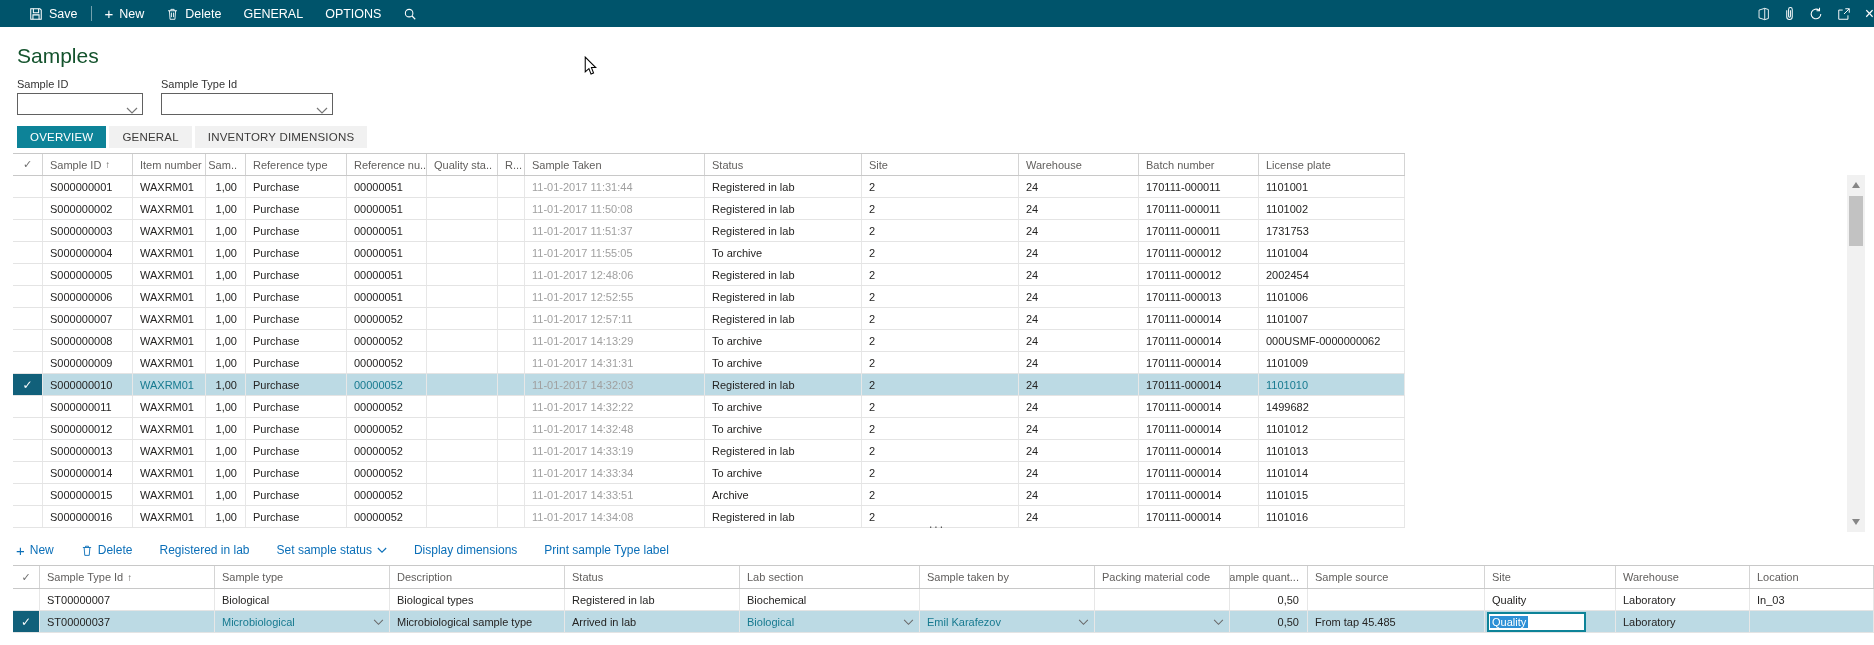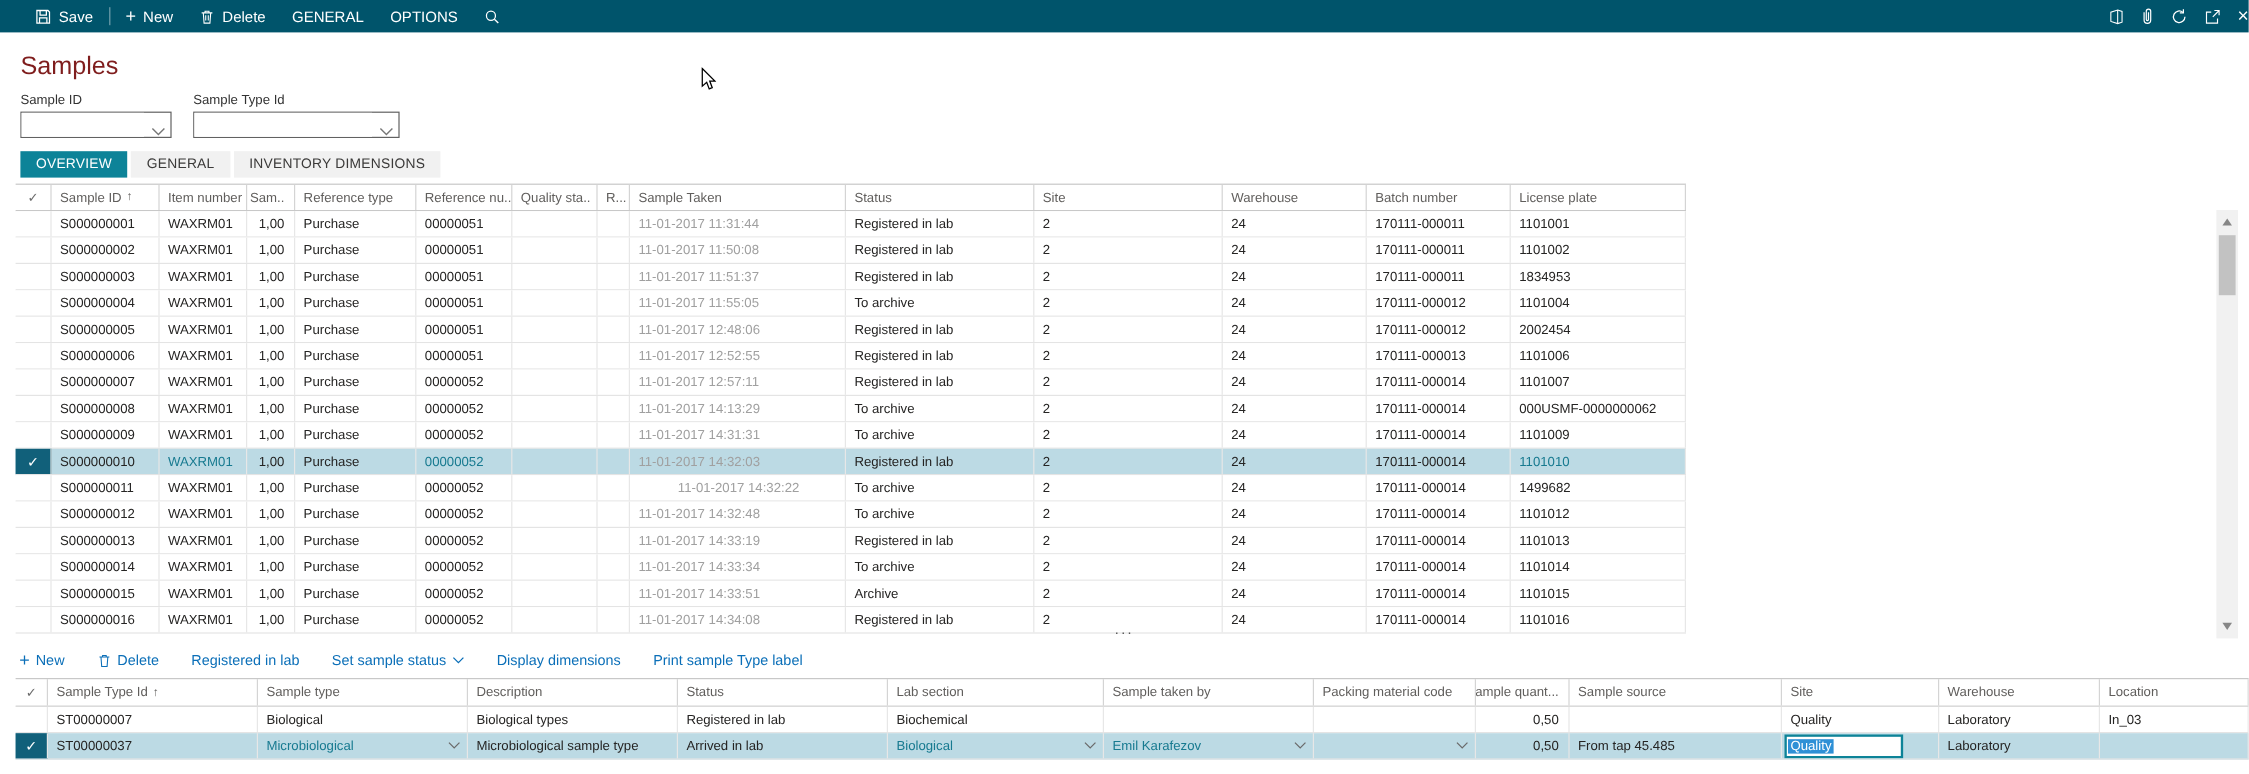--- a/index.html
+++ b/index.html
@@ -21,7 +21,7 @@
   .plus-glyph { font-size:15px; font-weight:400; line-height:1; }
 
   
-  .page-title { position:absolute; top:44px; left:17px; font-size:21px; font-weight:300; color:#7f1d1d; }
+  .page-title { position:absolute; top:44px; left:17px; font-size:21px; font-weight:300; color:#14532d; }
   .filters { position:absolute; top:78px; left:17px; display:flex; gap:18px; }
   .filter label { display:block; font-size:11px; color:#333; margin-bottom:3px; }
   .combo { position:relative; height:22px; background:#fff; border:1px solid #616161; display:flex; align-items:center; }

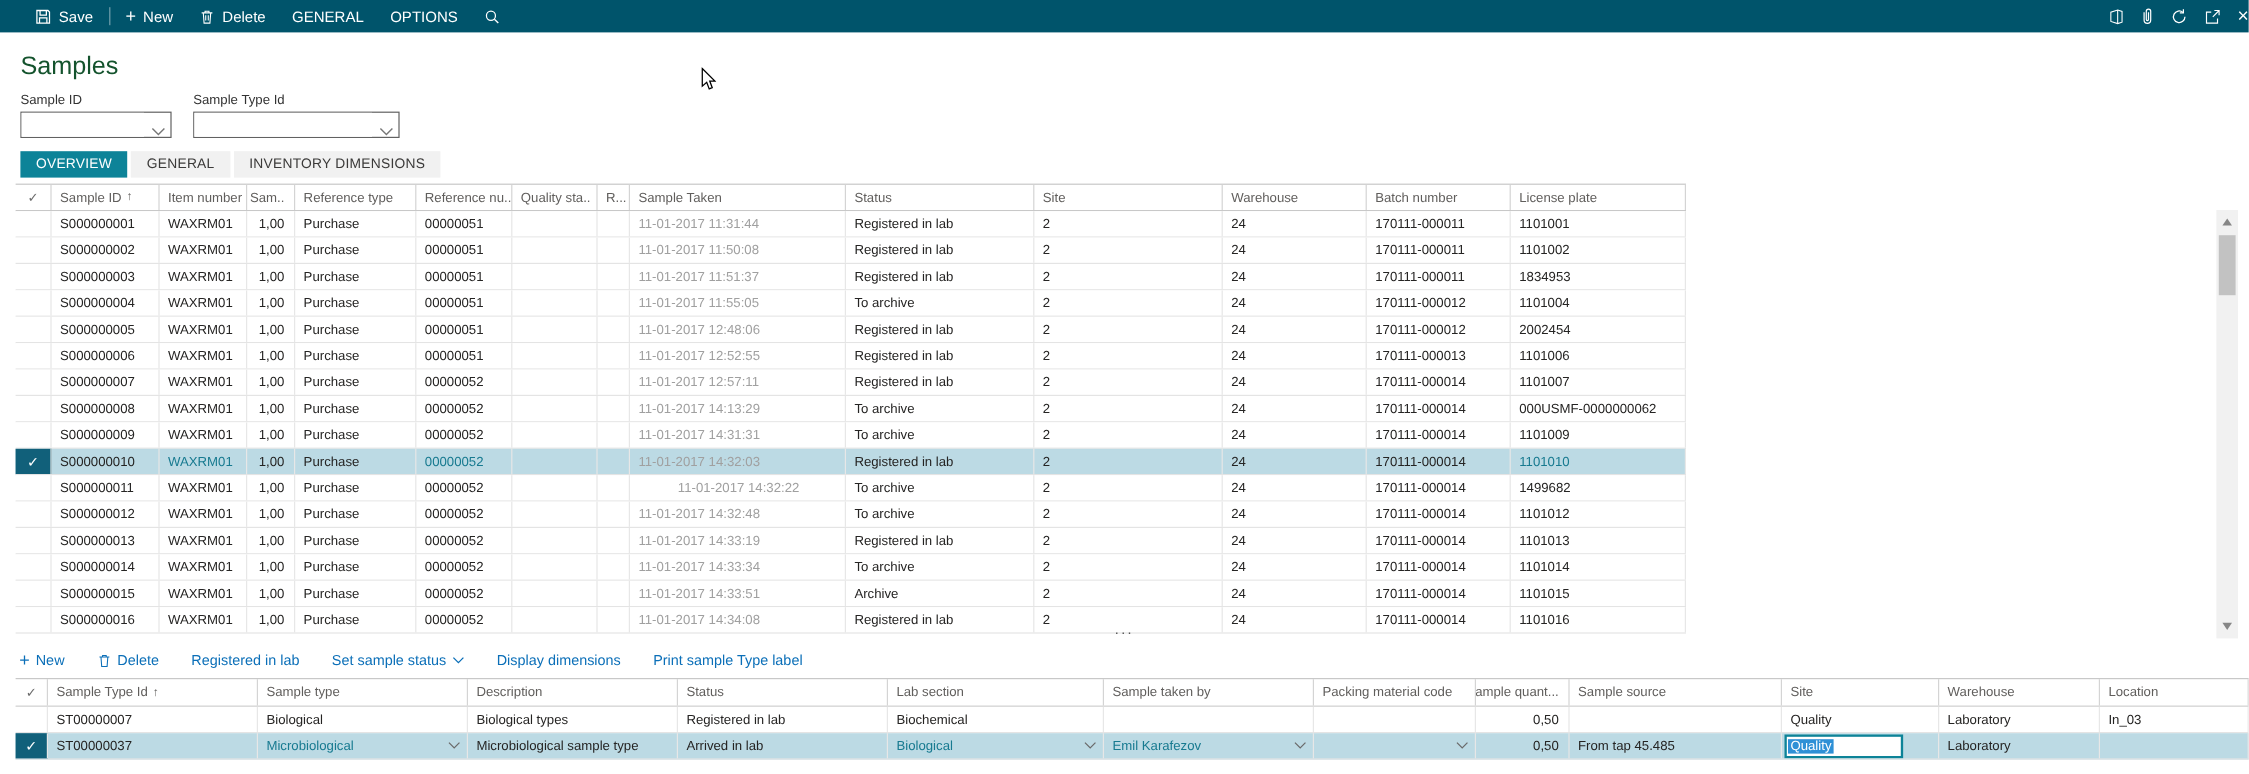--- a/index.html
+++ b/index.html
@@ -364,7 +364,7 @@
             <span class="ctext">170111-000011</span>
           </div>
           <div class="gc" style="width: 146px;">
-            <span class="ctext">1834953</span>
+            <span class="ctext">1731753</span>
           </div>
         </div>
         <div class="gr">

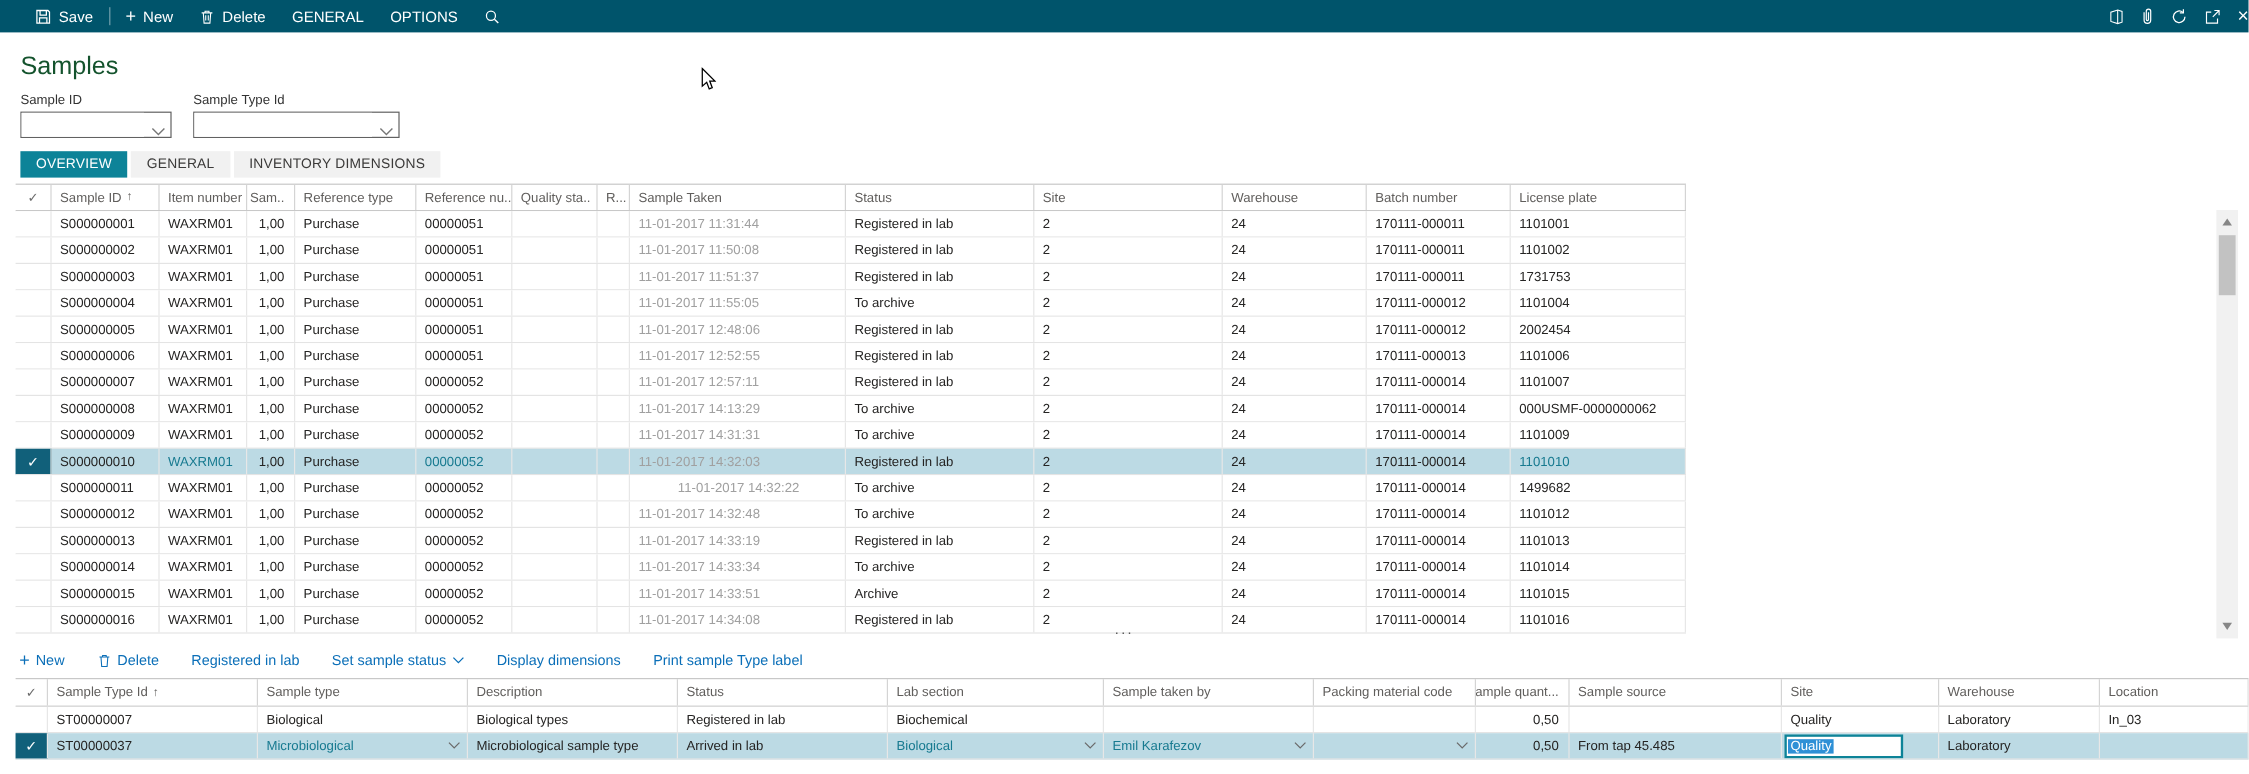--- a/index.html
+++ b/index.html
@@ -684,7 +684,7 @@
           <div class="gc" style="width: 27px;">
             <span class="ctext"></span>
           </div>
-          <div class="gc muted" style="width: 180px; justify-content: center;">
+          <div class="gc muted" style="width: 180px;">
             <span class="ctext">11-01-2017 14:32:22</span>
           </div>
           <div class="gc" style="width: 157px;">

